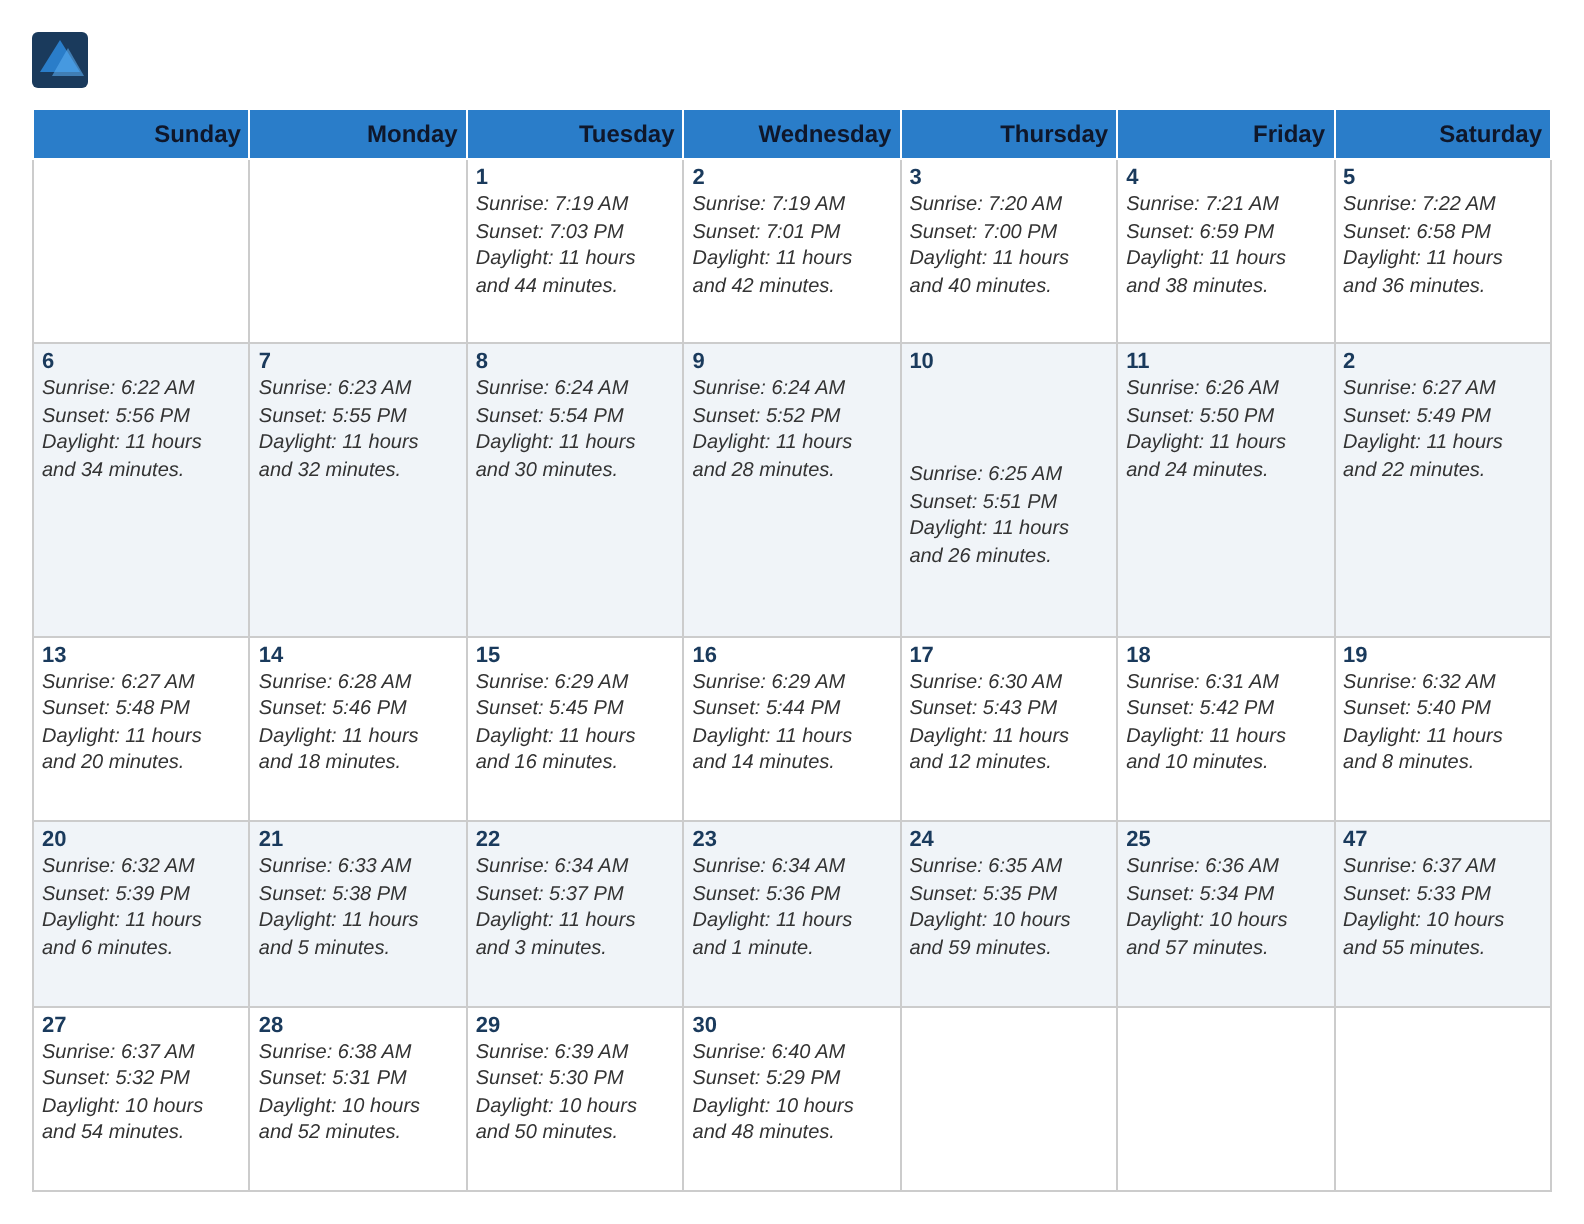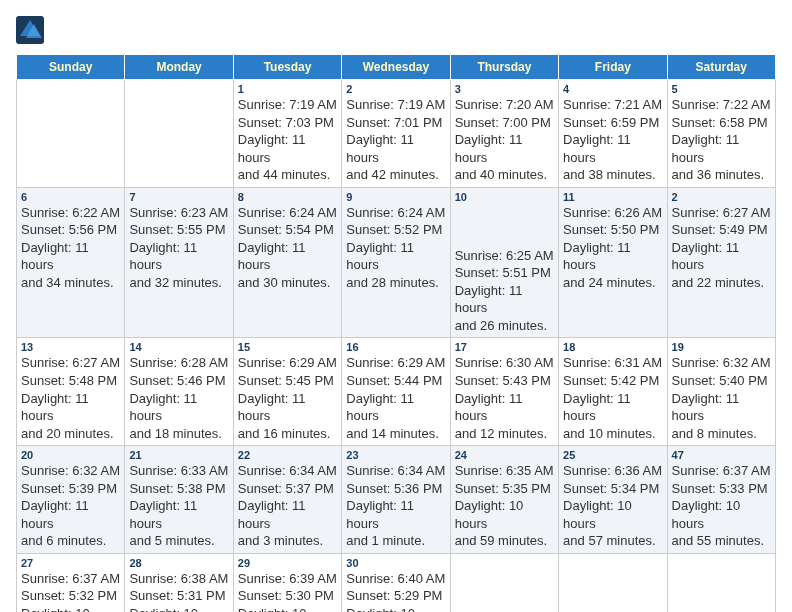--- a/index.html
+++ b/index.html
@@ -62,11 +62,11 @@
     }
     .calendar th {
       background-color: #2a7dc9;
-      color: #fef9c3;
+      color: #0f172a;
       font-size: 12px;
       font-weight: bold;
       padding: 5px 4px;
-      text-align: center;
+      text-align: right;
       border: 1px solid #fff;
     }
     .calendar td {

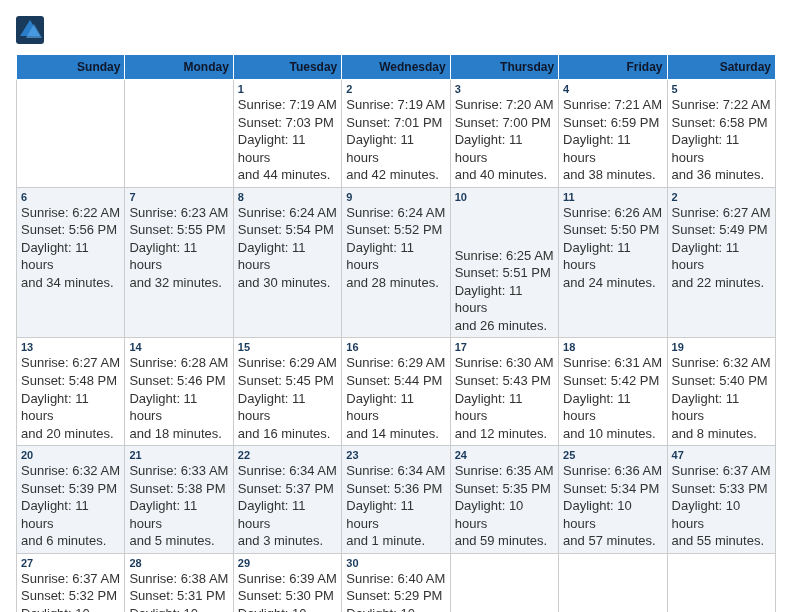--- a/index.html
+++ b/index.html
@@ -87,9 +87,10 @@
       margin-bottom: 1px;
     }
     .day-info {
-      font-size: 13px;
+      font-size: 10px;
       color: #333;
       line-height: 1.35;
+      font-style: italic;
     }
     .empty-cell {
       background: #fff !important;

